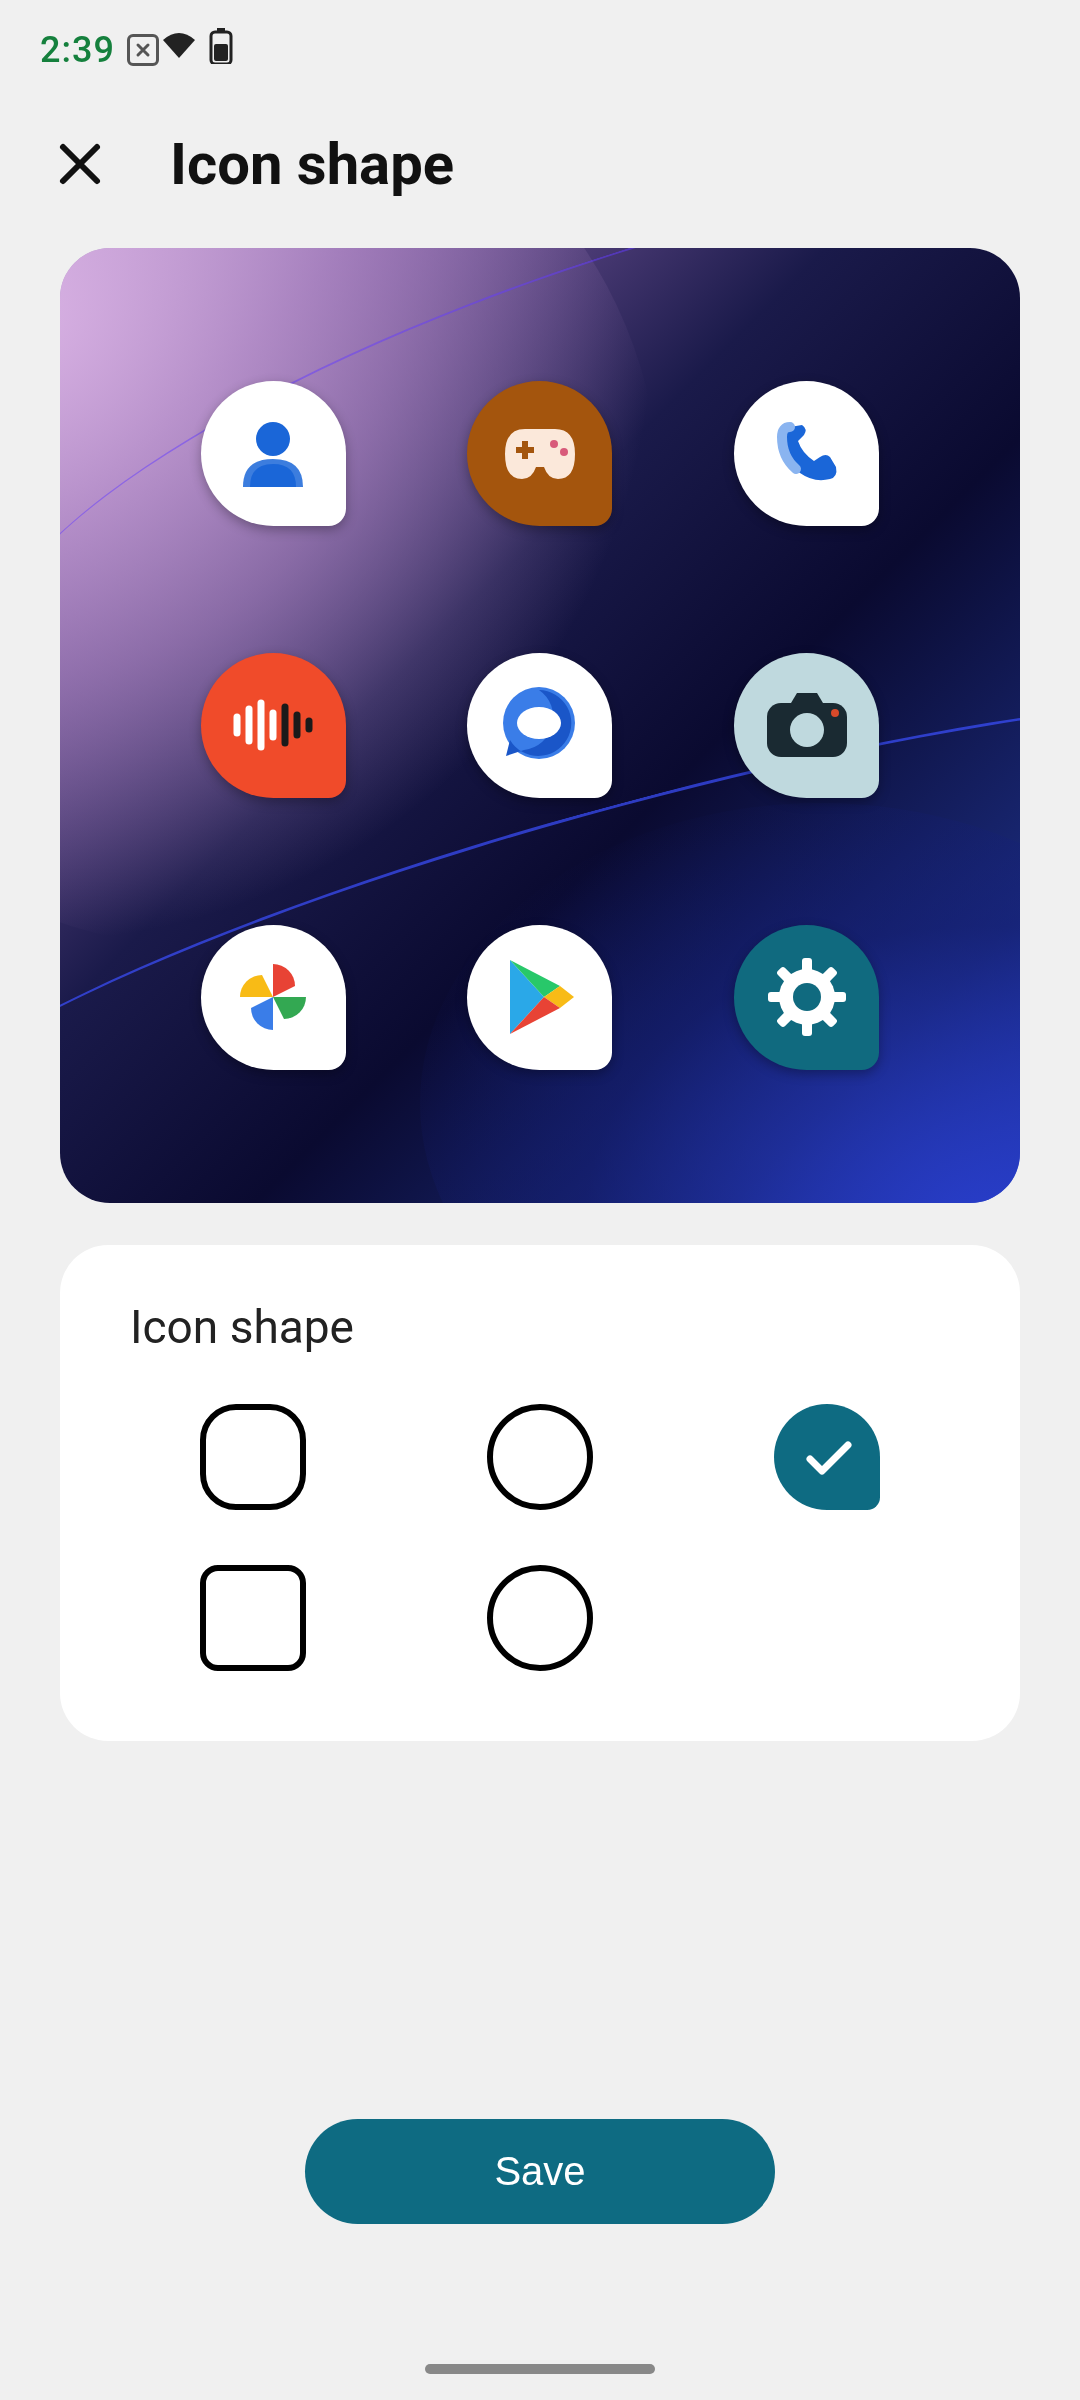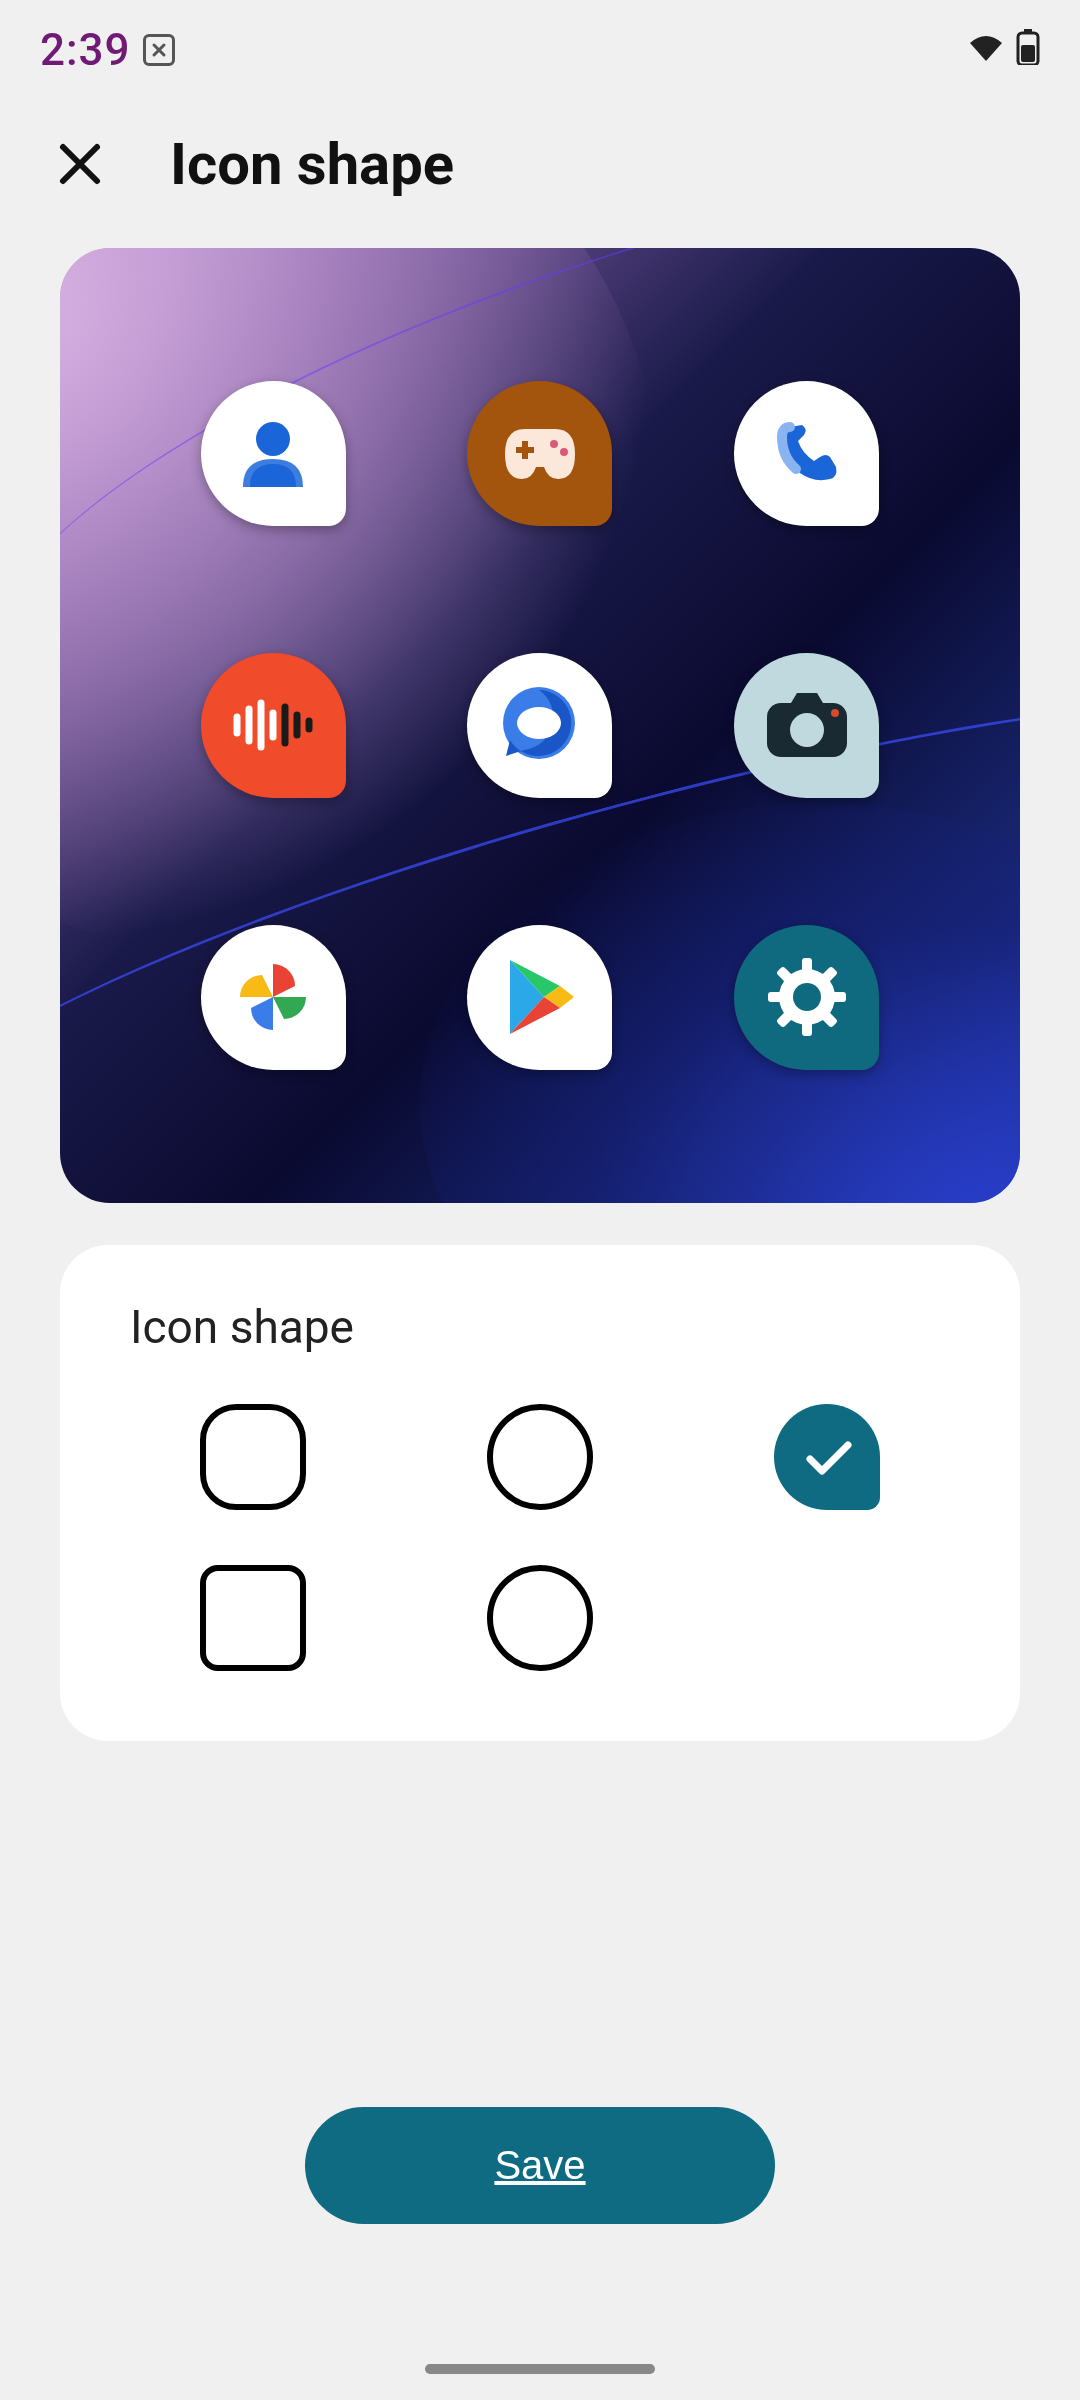--- a/index.html
+++ b/index.html
@@ -17,10 +17,9 @@
       height: 100px;
       display: flex;
       align-items: center;
-      justify-content: space-between;
       padding: 0 40px;
-      font-size: 44px;
-      color: #701a75;
+      font-size: 36px;
+      color: #15803d;
     }
     .status-left { display: flex; align-items: center; gap: 12px; }
     .status-right { display: flex; align-items: center; gap: 10px; }

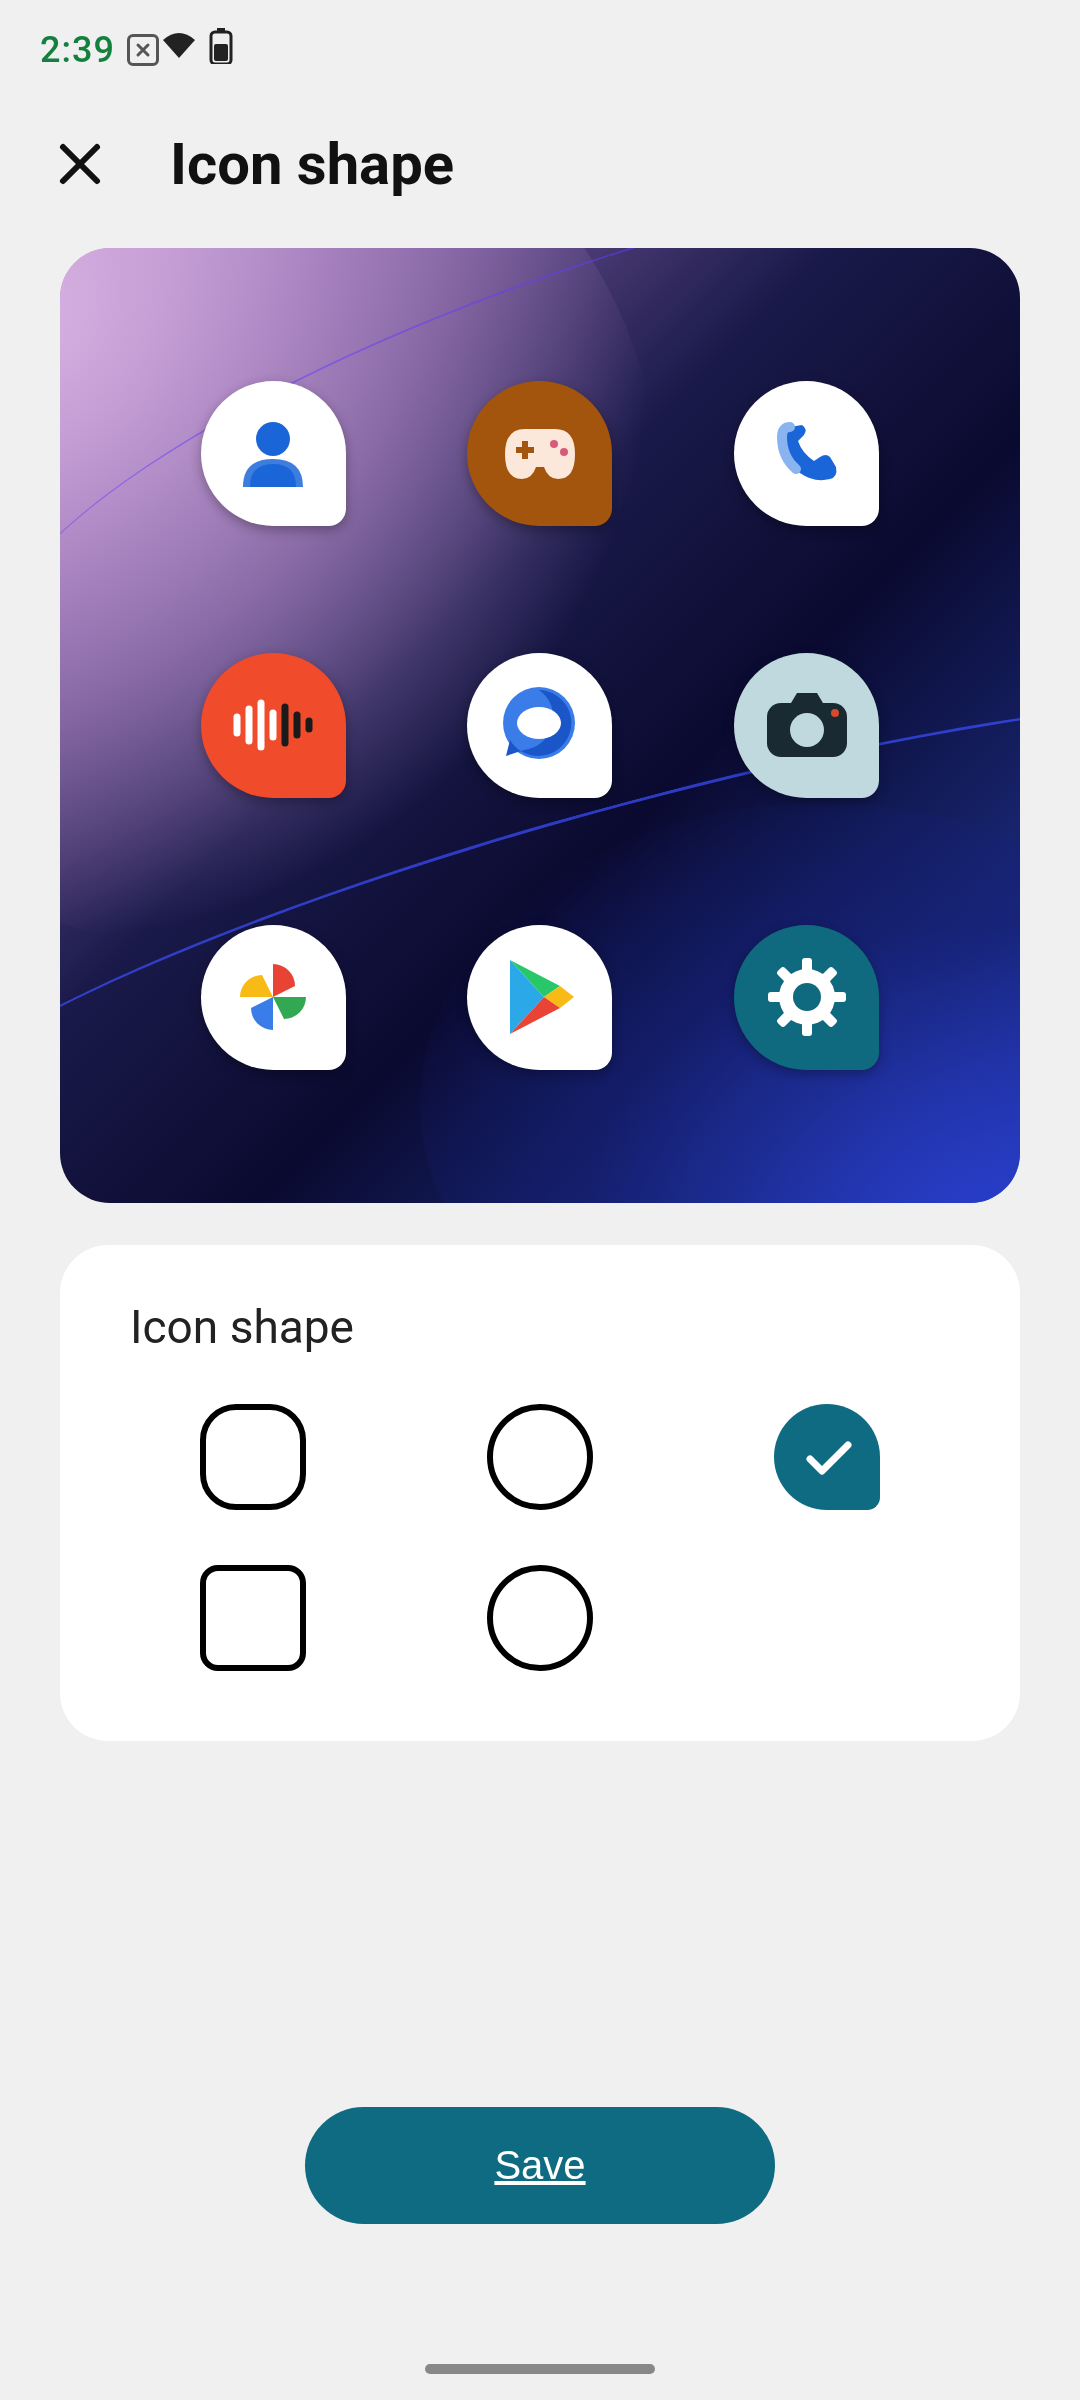--- a/index.html
+++ b/index.html
@@ -153,7 +153,7 @@
       left: 50%;
       transform: translateX(-50%);
       width: 470px;
-      height: 117px;
+      height: 105px;
       background: #0e6b82;
       color: #fff;
       border: none;
@@ -161,7 +161,6 @@
       font-size: 40px;
       font-weight: 500;
       cursor: pointer;
-      text-decoration: underline;
     }
     
     

